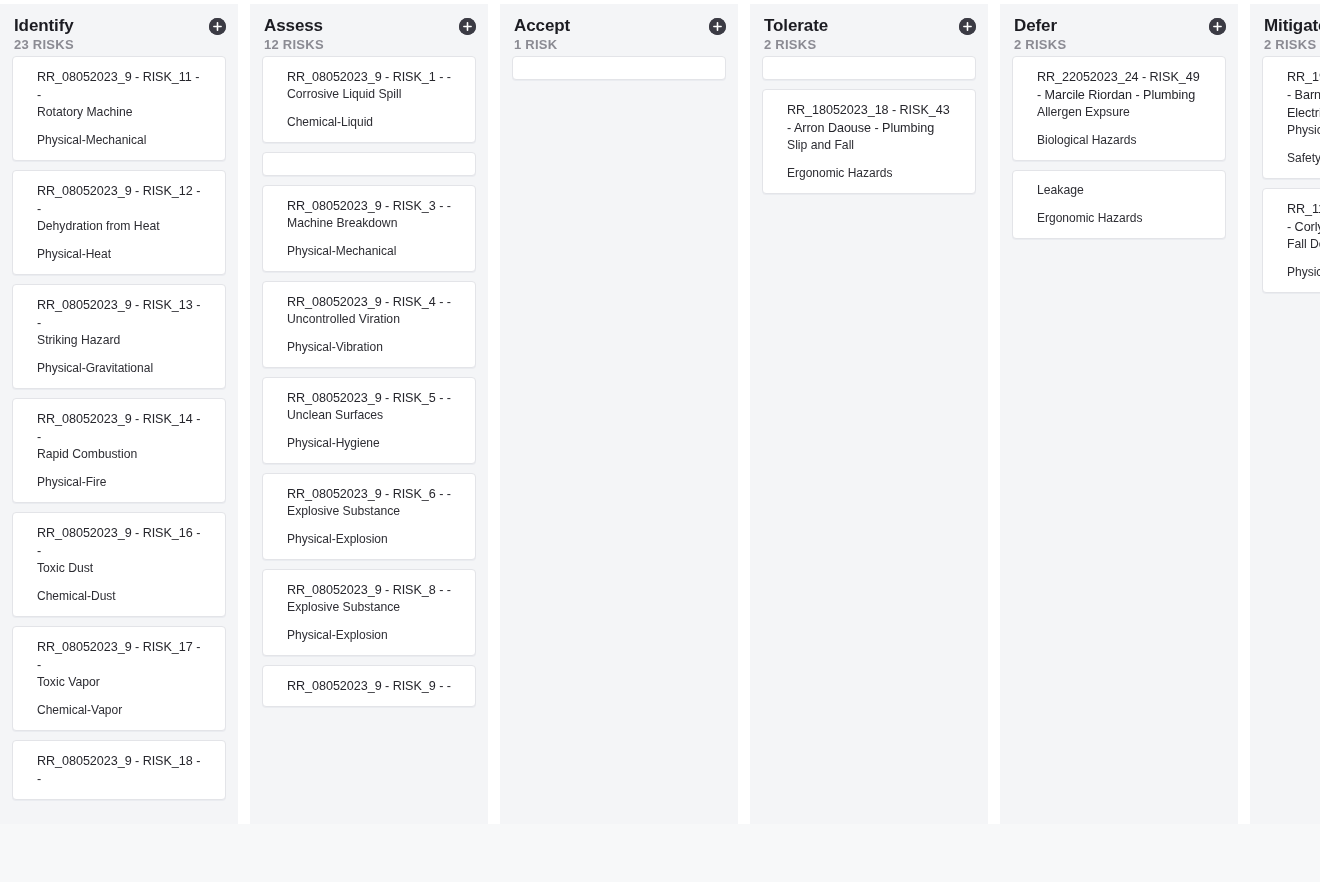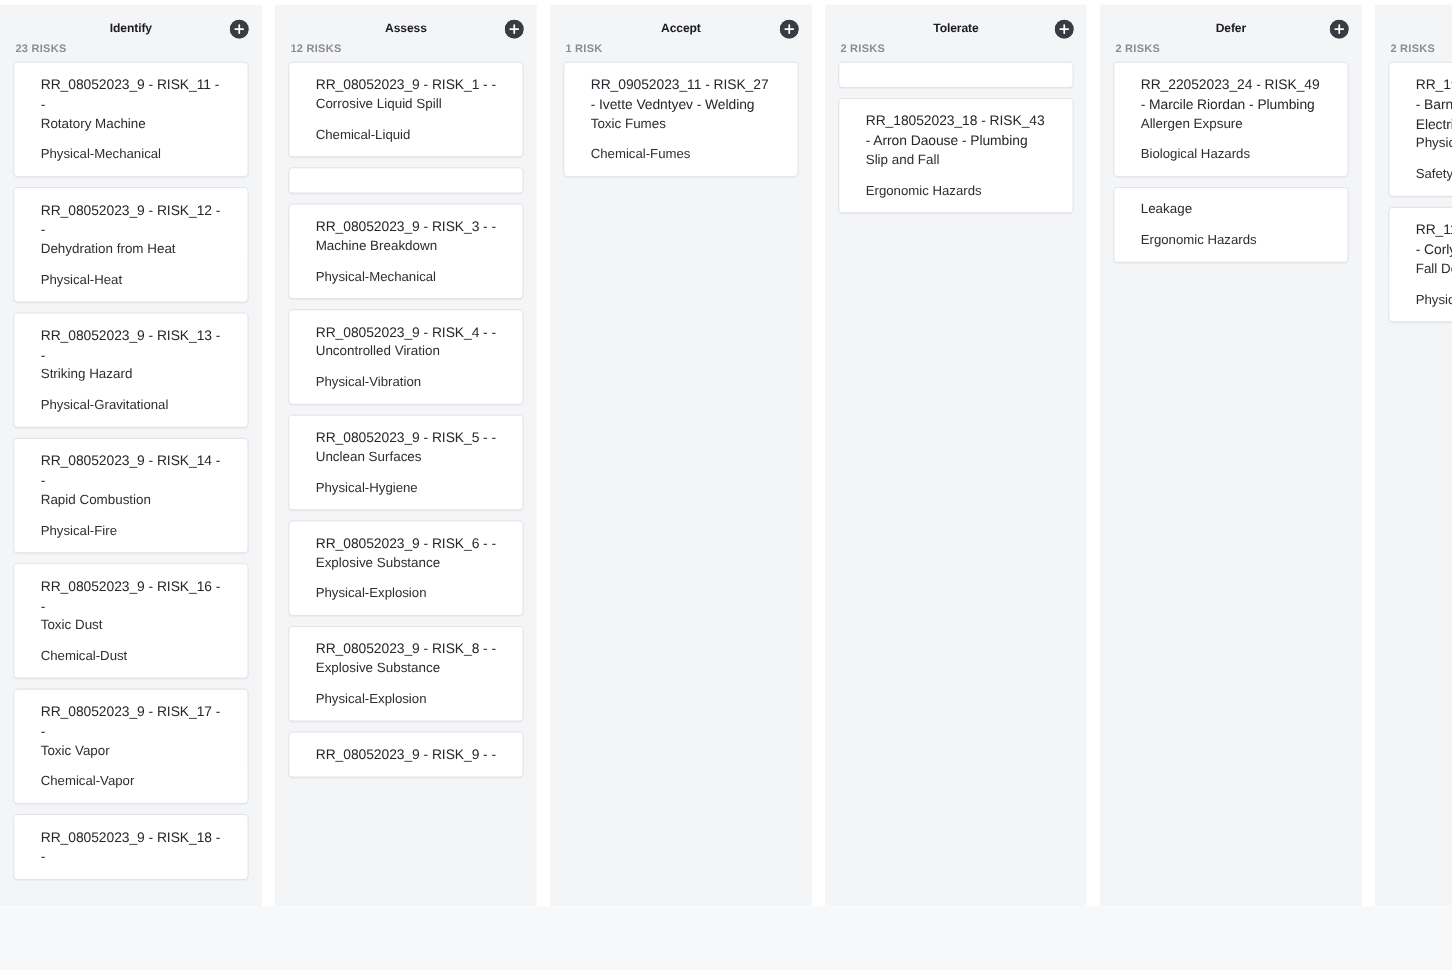--- a/index.html
+++ b/index.html
@@ -45,12 +45,11 @@
     height: 52px;
   }
   .col-title {
-    font-size: 11px;
+    font-size: 17px;
     font-weight: bold;
     color: #1c1c22;
     letter-spacing: -0.1px;
     line-height: 16px;
-    text-align: center;
   }
   .col-count {
     font-size: 10px;

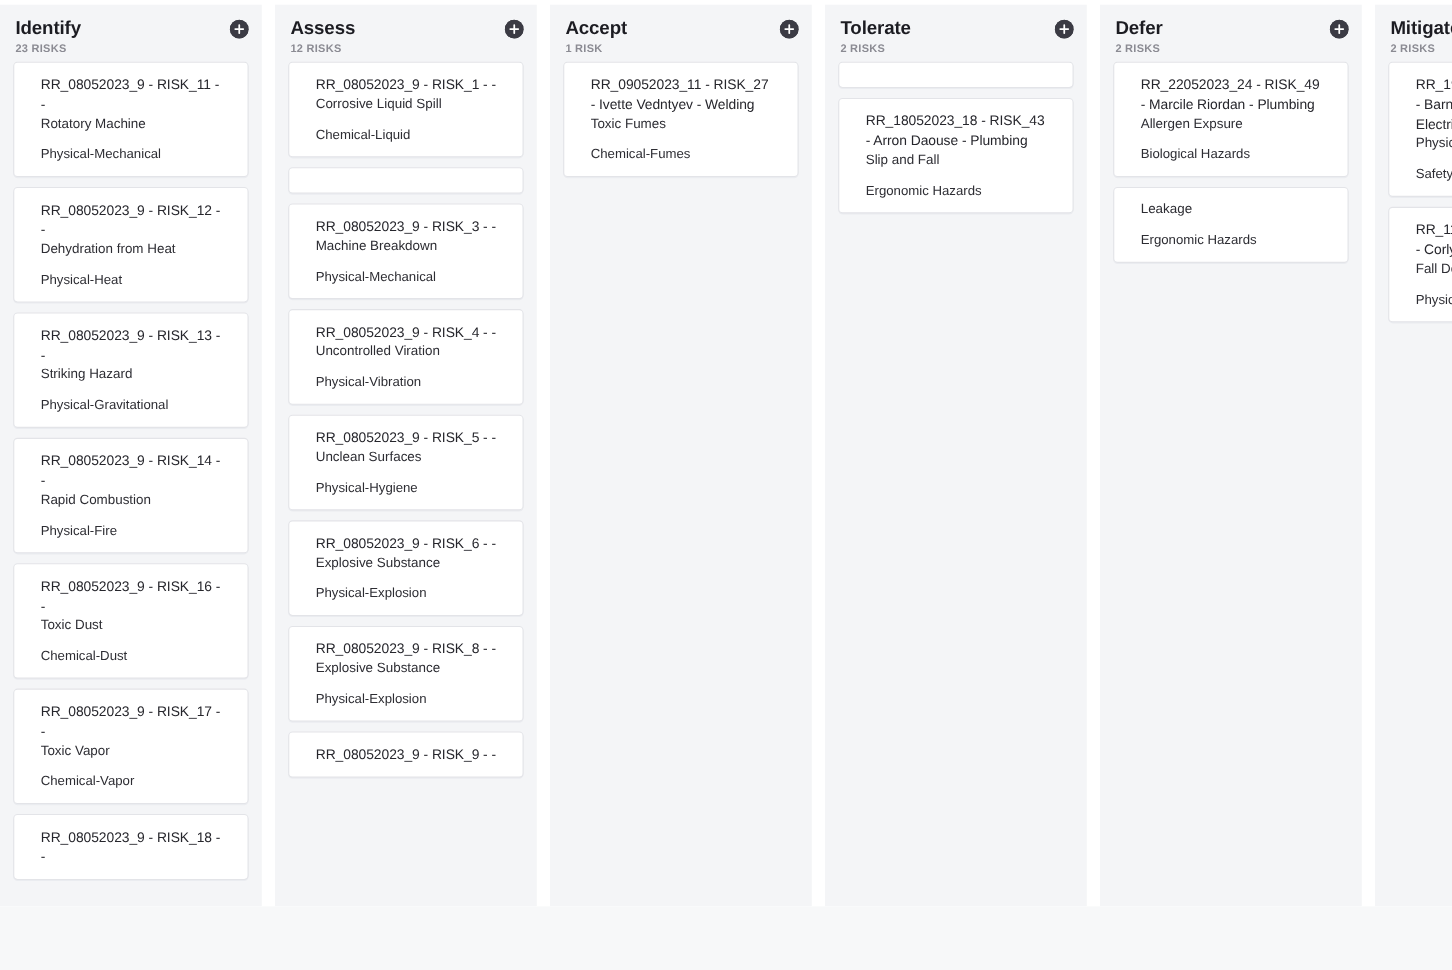--- a/index.html
+++ b/index.html
@@ -52,7 +52,7 @@
     line-height: 16px;
   }
   .col-count {
-    font-size: 10px;
+    font-size: 13px;
     font-weight: bold;
     color: #8b8b93;
     letter-spacing: 0.25px;

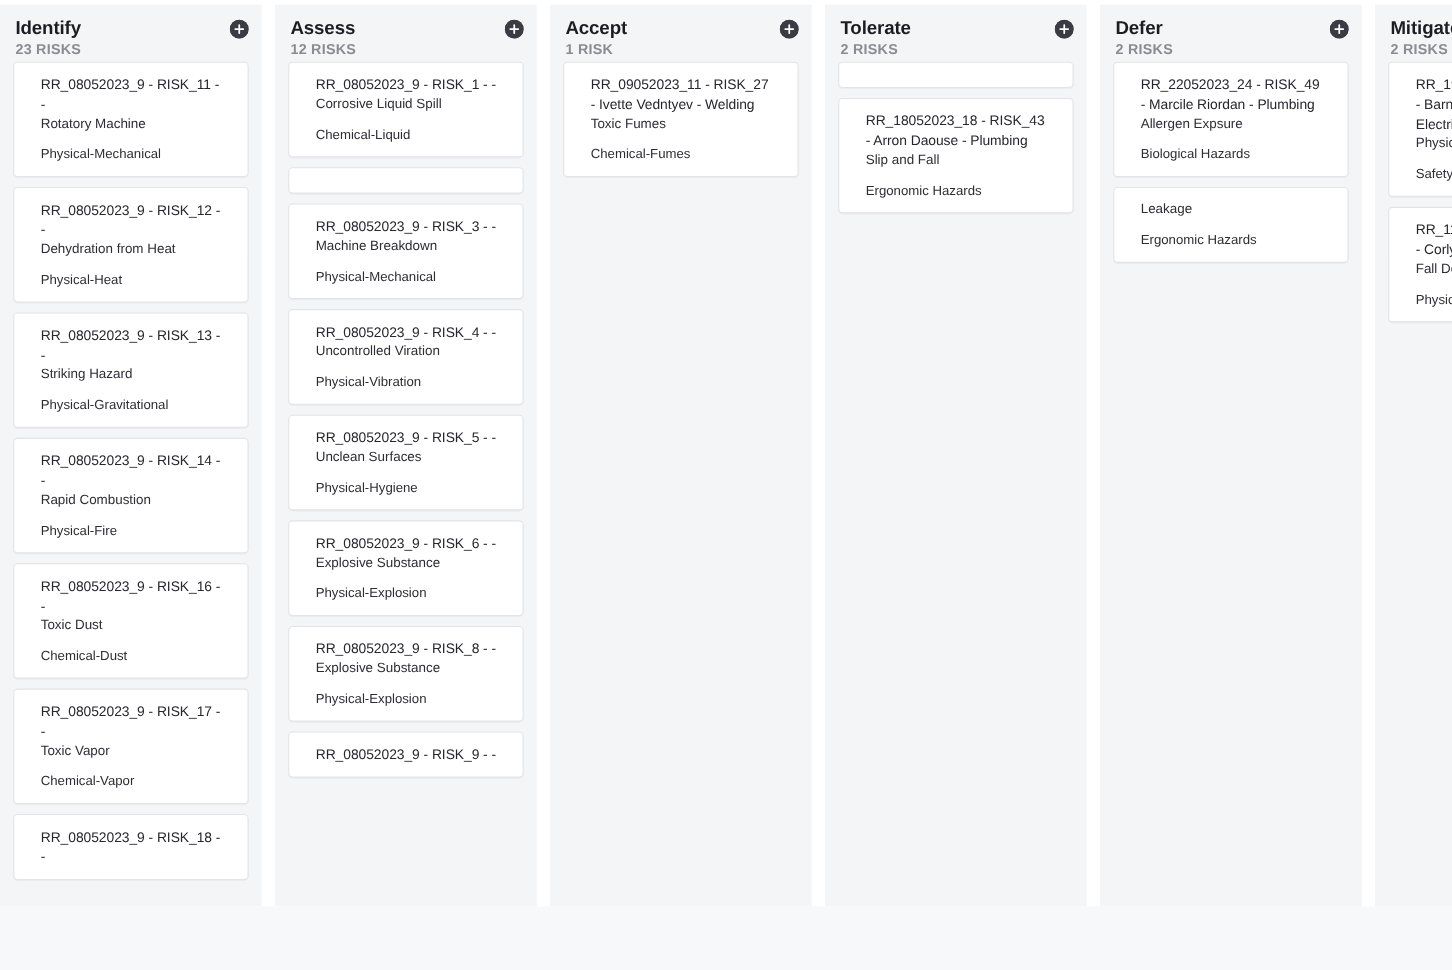--- a/index.html
+++ b/index.html
@@ -315,12 +315,6 @@
       <div class="col-body">
         <div class="card">
           <div class="card-bar" style="background: rgb(237, 143, 115);"></div>
-          <div class="card-body">
-            <div class="card-title">RR_09052023_11 - RISK_27
-- Ivette Vedntyev - Welding</div>
-            <div class="card-sub">Toxic Fumes</div>
-            <div class="card-cat">Chemical-Fumes</div>
-          </div>
         </div>
       </div>
     </div>

